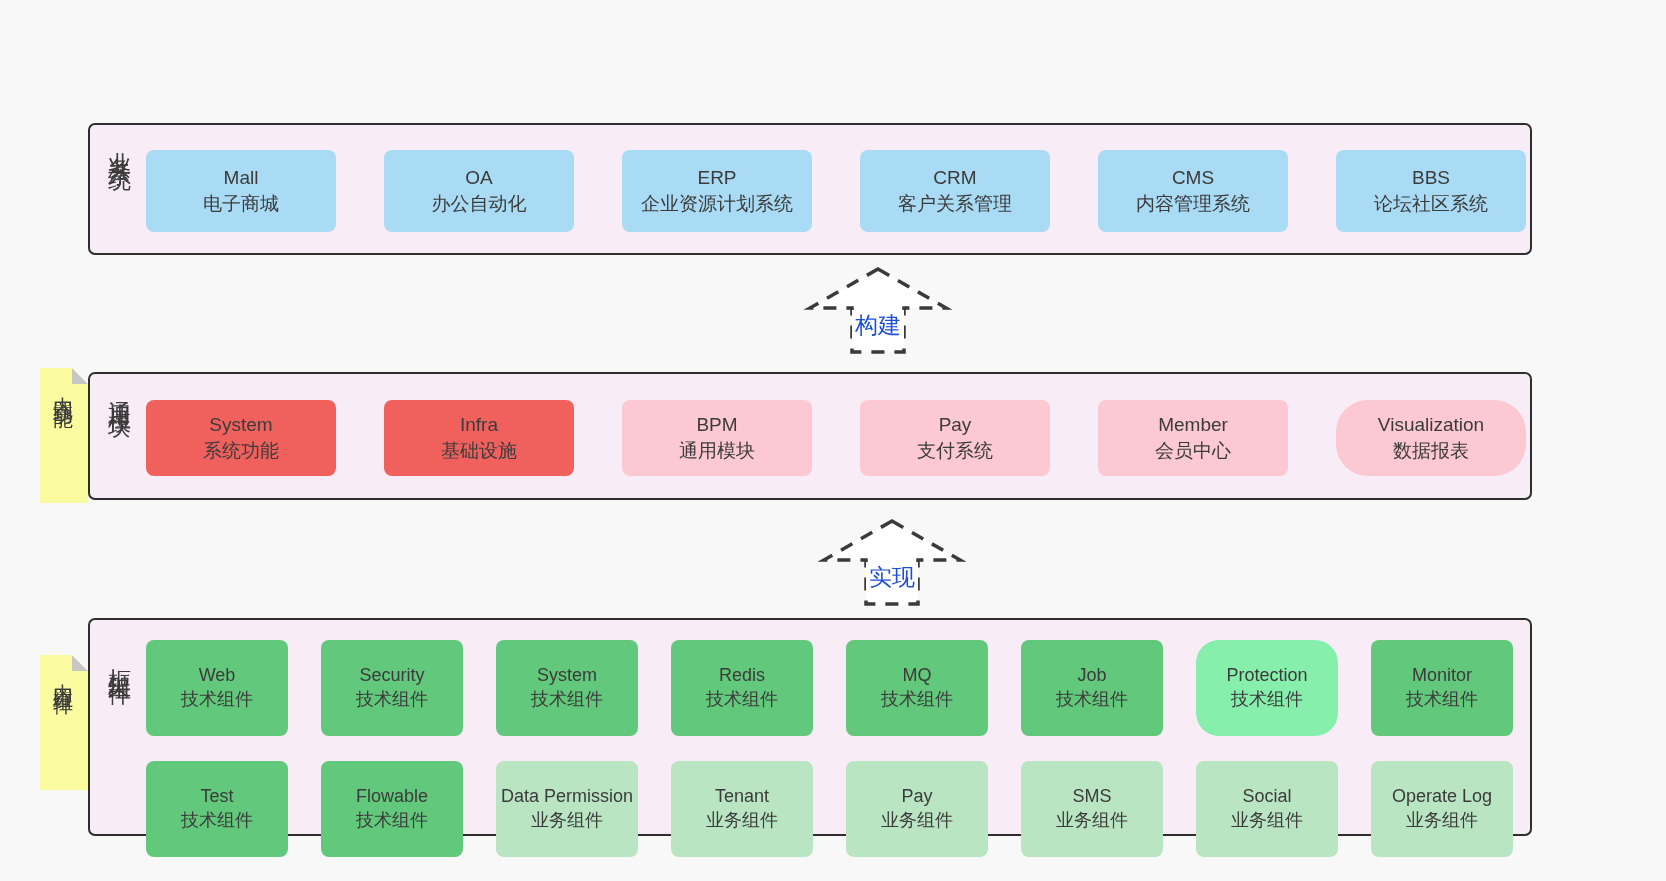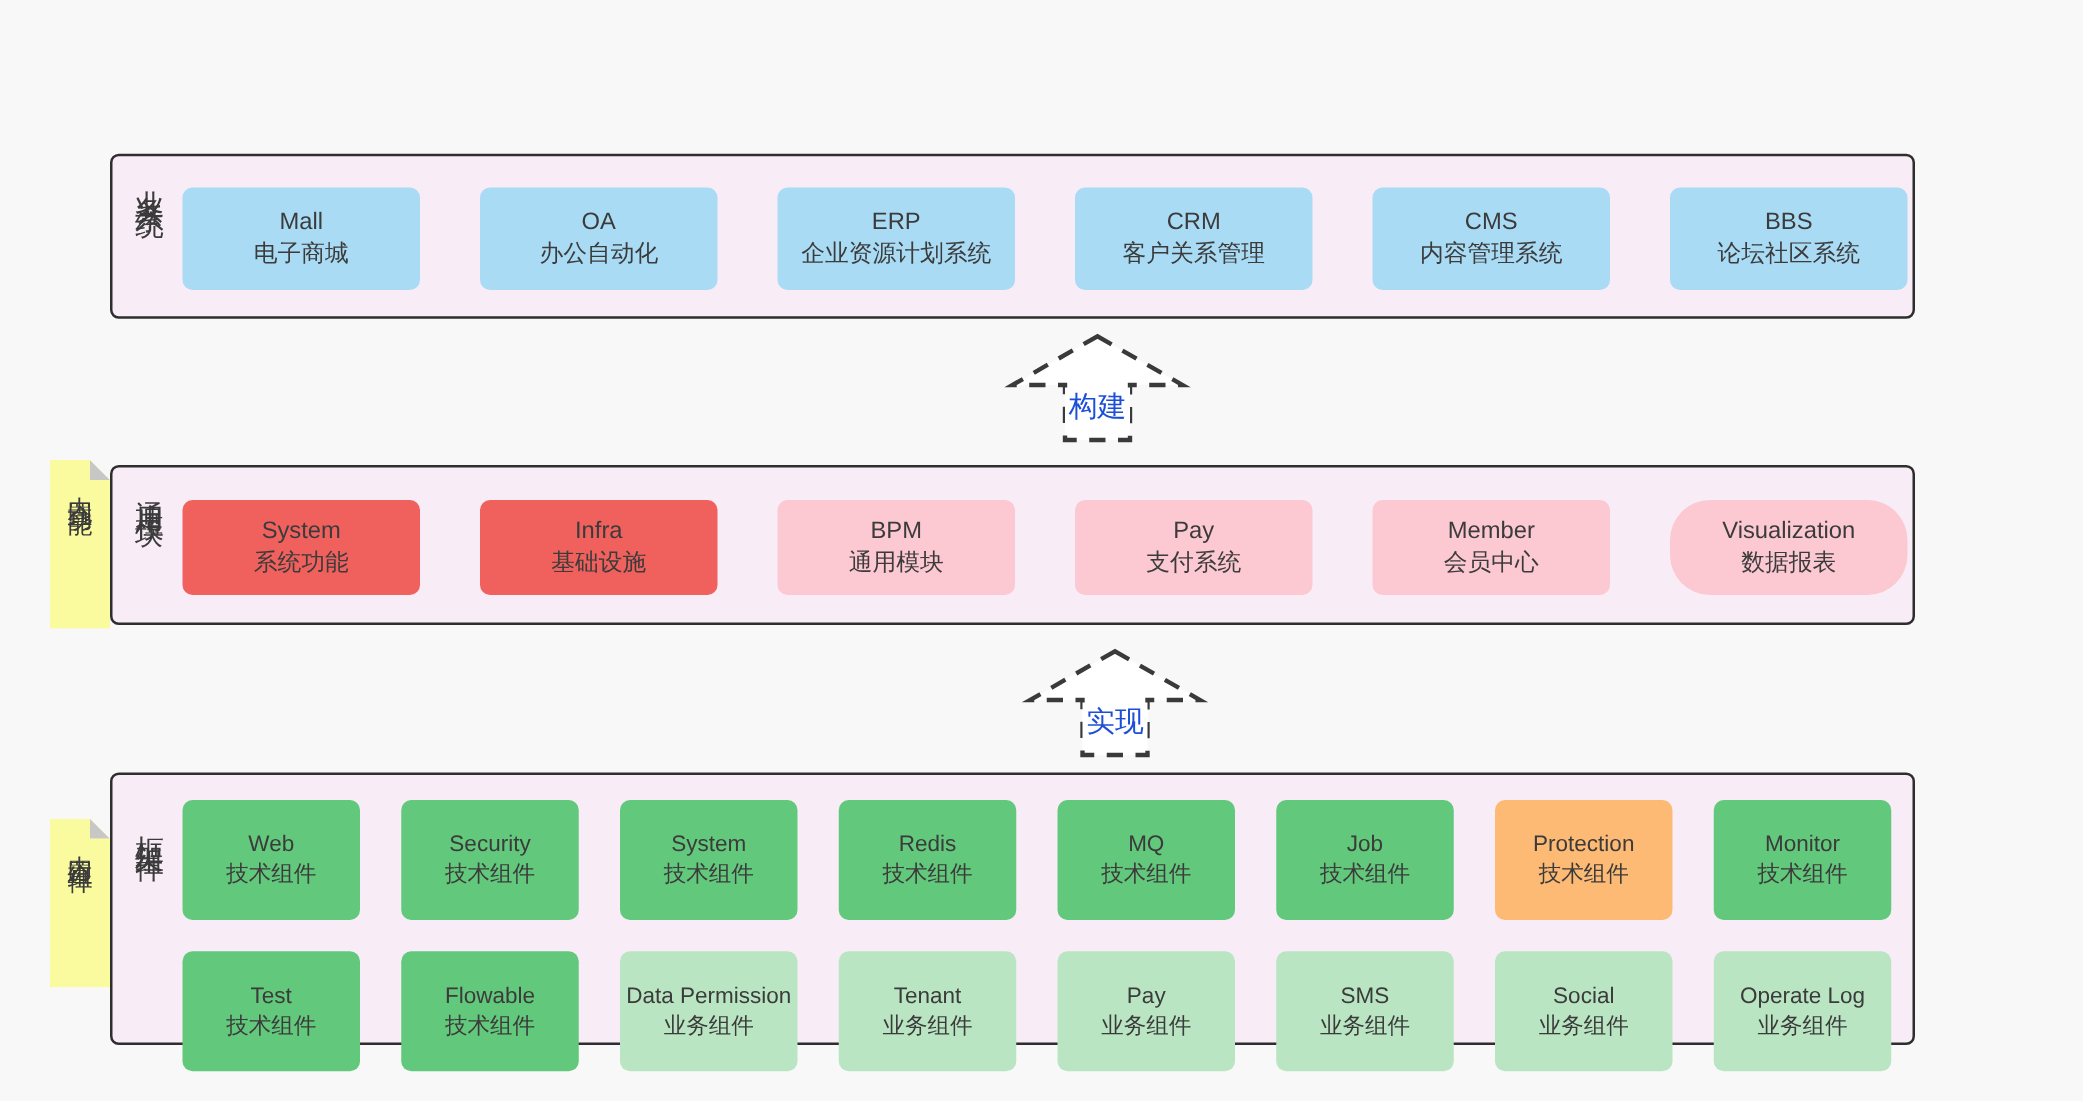--- a/index.html
+++ b/index.html
@@ -224,7 +224,7 @@
           <div class="box-name">Job</div>
           <div class="box-desc">技术组件</div>
         </div>
-        <div class="box" style="background: #fdba74;">
+        <div class="box" style="background: #86efac; border-radius: 23px;">
           <div class="box-name">Protection</div>
           <div class="box-desc">技术组件</div>
         </div>

